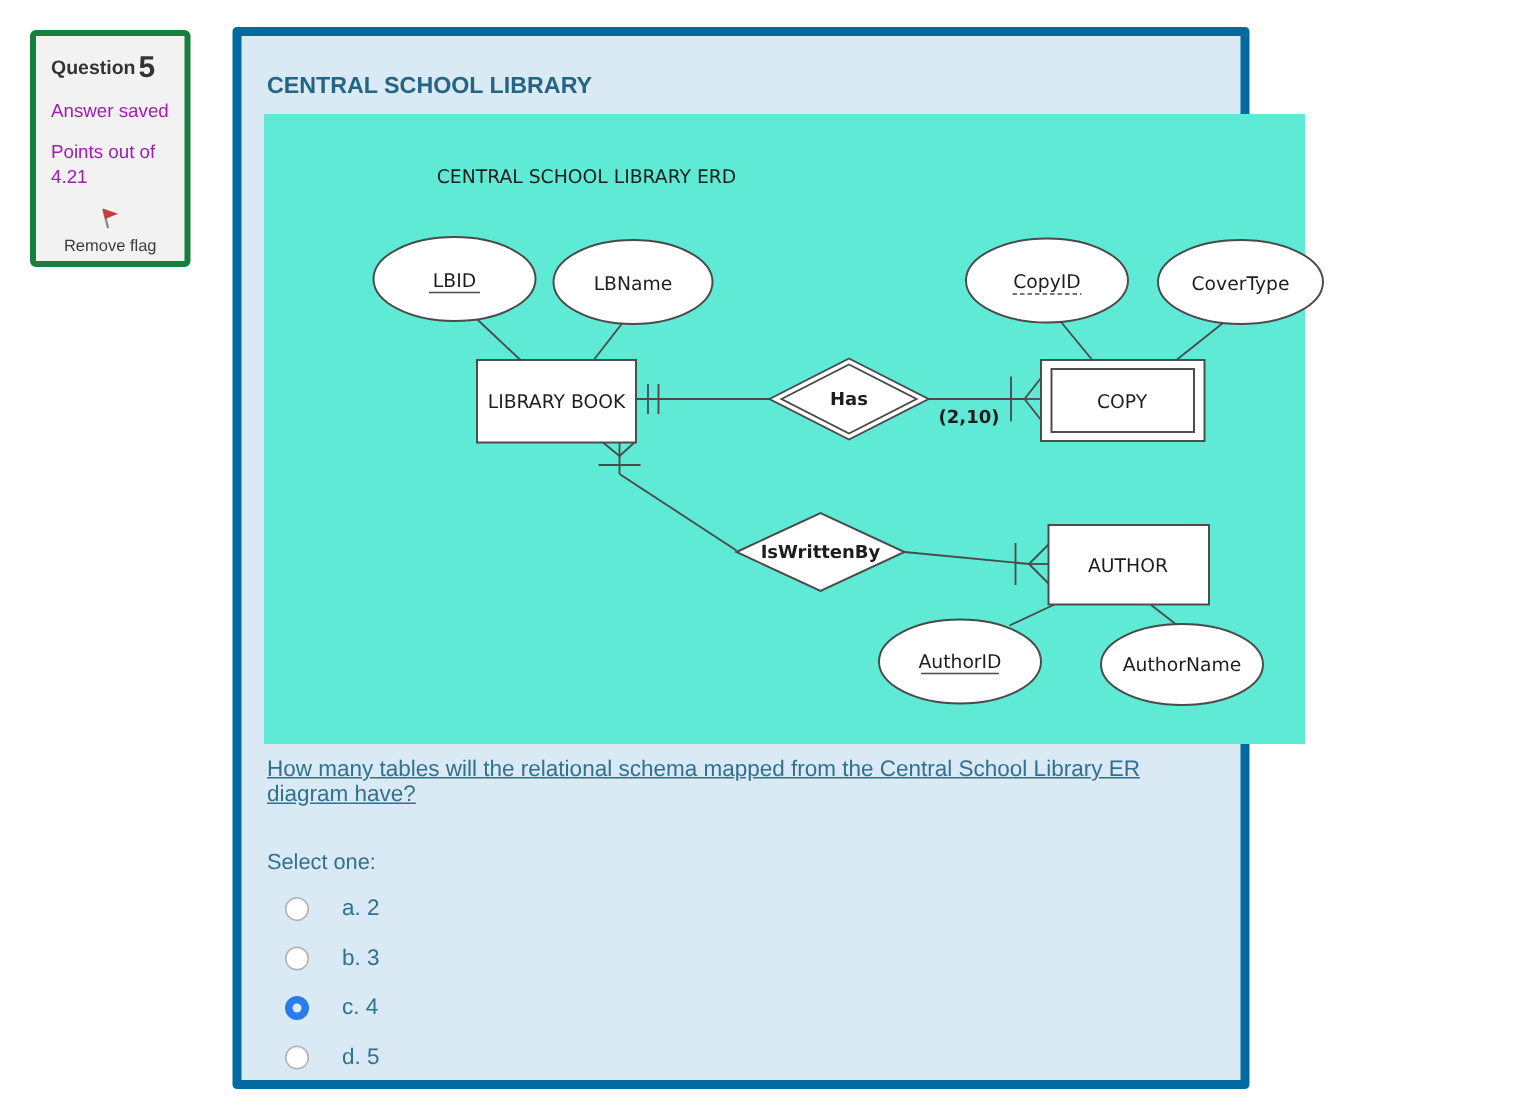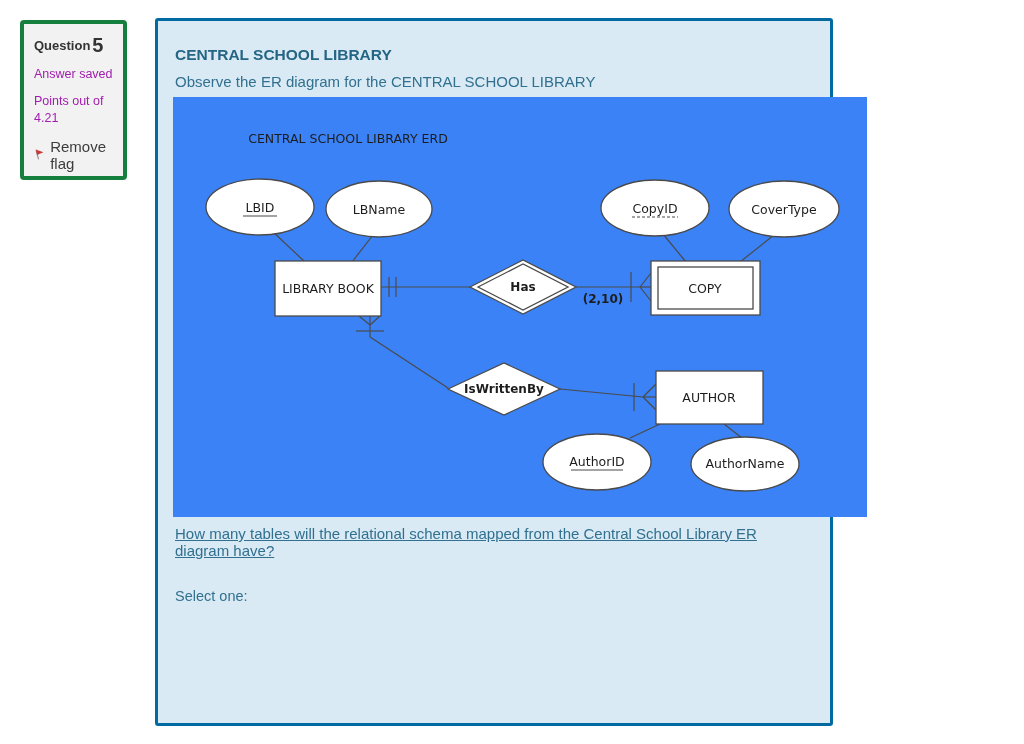--- a/index.html
+++ b/index.html
@@ -20,7 +20,7 @@
 
   
   .content { position:absolute; left:155px; top:18px; width:678px; height:708px;
-             background:#d9eaf5; border:3px solid #0369a1; border-radius:3px;
+             background:#d9eaf5; border:6px solid #0369a1; border-radius:3px;
              padding:25px 15px 0 15px; }
   .c-title { font-size:15.5px; font-weight:bold; color:#256584; margin:0 0 9px 2px; }
   .c-sub   { font-size:15px; color:#31708f; margin:0 0 7px 2px; }

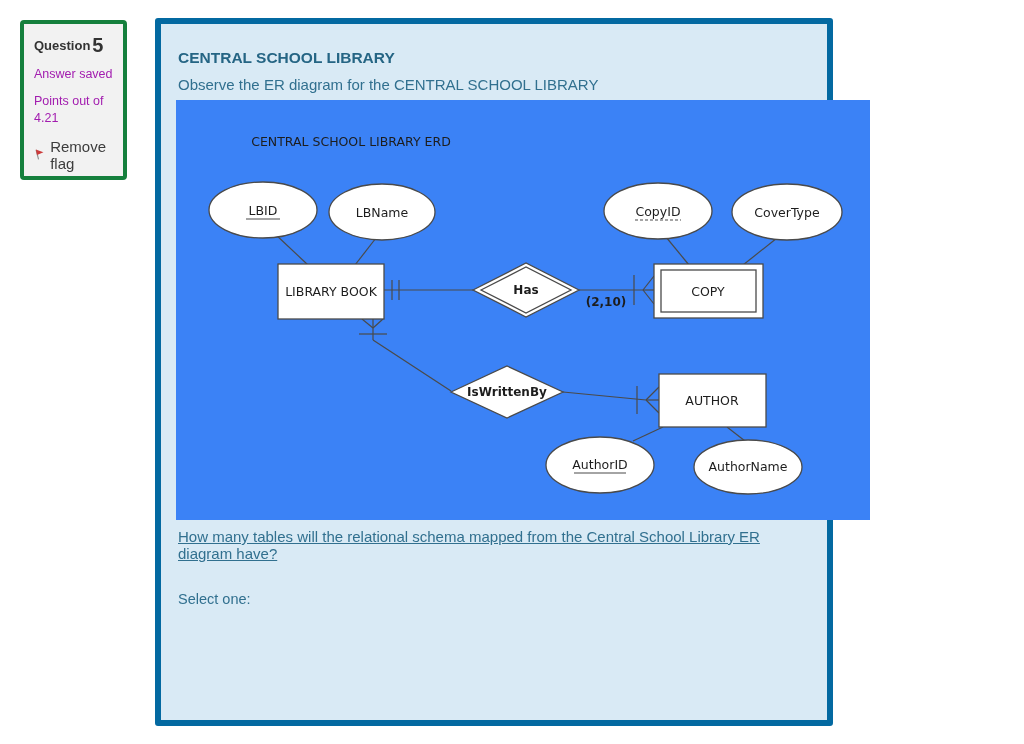--- a/index.html
+++ b/index.html
@@ -68,7 +68,6 @@
 
   <main class="content">
     <h2 class="c-title">CENTRAL SCHOOL LIBRARY</h2>
-    <p class="c-sub">Observe the ER diagram for the CENTRAL SCHOOL LIBRARY</p>
 
     <div class="diagram">
       <svg width="694" height="420" viewBox="0 0 694 420">

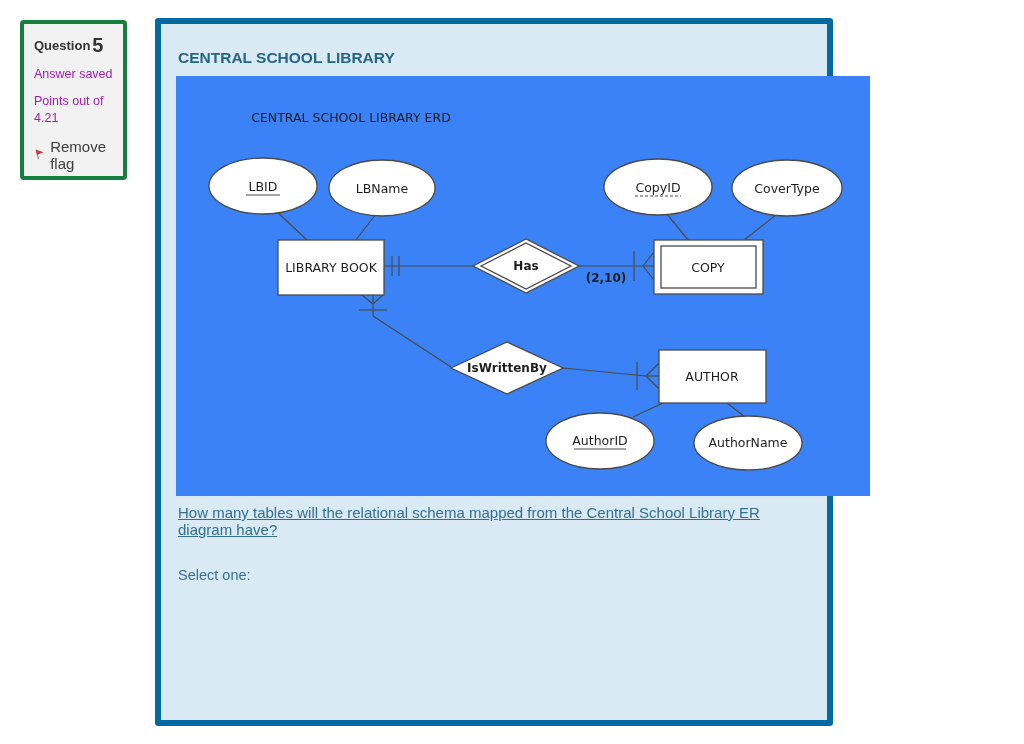--- a/index.html
+++ b/index.html
@@ -25,7 +25,7 @@
   .c-title { font-size:15.5px; font-weight:bold; color:#256584; margin:0 0 9px 2px; }
   .c-sub   { font-size:15px; color:#31708f; margin:0 0 7px 2px; }
 
-  .diagram { width:694px; height:420px; background:#3b82f6; }
+  .diagram { width:694px; height:420px; background:#5eead4;padding-left:40px; }
   .diagram svg { display:block; }
 
   .c-question { font-size:15px; color:#31708f; margin:8px 0 0 2px;text-decoration:underline; }

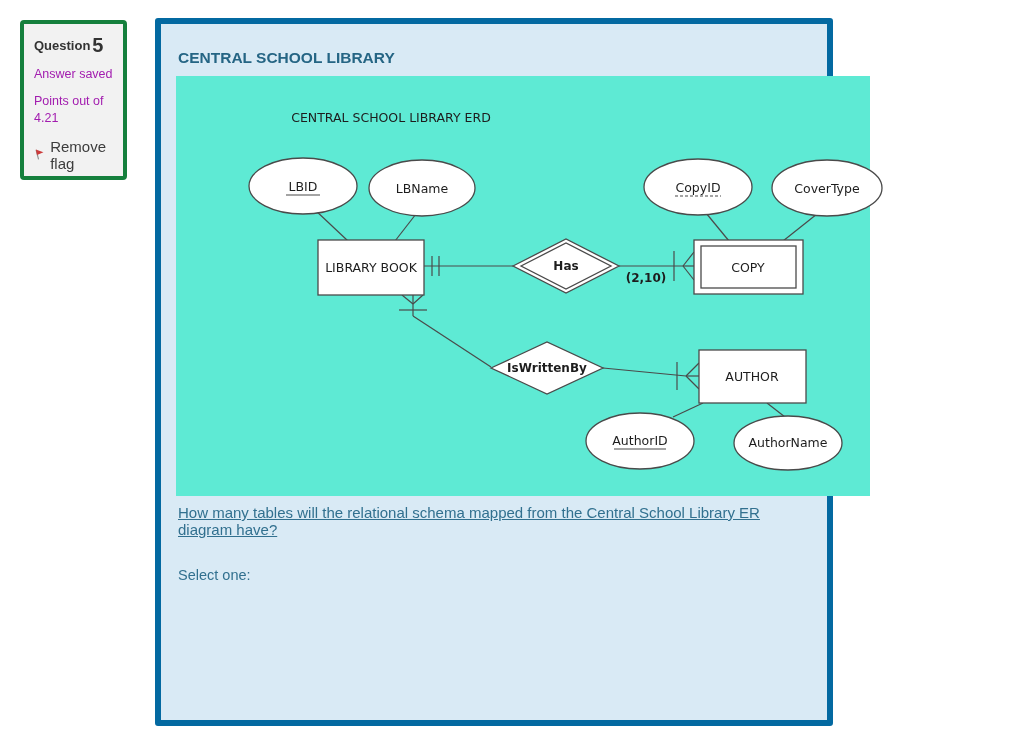--- a/index.html
+++ b/index.html
@@ -14,8 +14,8 @@
   .qinfo .qhead { font-size:13px; font-weight:bold; color:#333; }
   .qinfo .qnum  { font-size:20px; font-weight:bold; vertical-align:-2px; margin-left:2px; }
   .qinfo .qline { font-size:12.5px; margin-top:9px; line-height:1.4; color:#a21caf; }
-  .qinfo .flagrow { margin-top:10px; font-size:15px; display:flex; align-items:center; gap:5px;
-                    color:#3c3c3c; cursor:pointer; }
+  .qinfo .flagrow { margin-top:10px; font-size:11px; display:flex; align-items:center; gap:5px;
+                    color:#3c3c3c; cursor:pointer;flex-direction:column; }
   .flag-svg { width:15px; height:15px; display:block; }
 
   

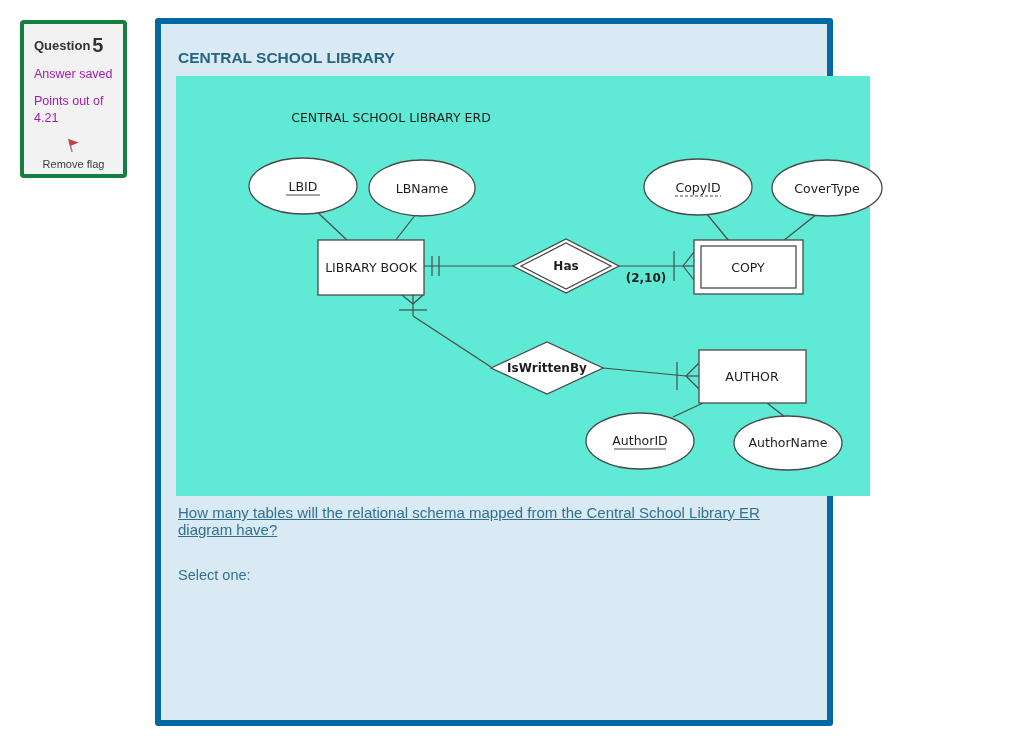--- a/index.html
+++ b/index.html
@@ -144,6 +144,24 @@
     <p class="c-question">How many tables will the relational schema mapped from the Central School Library ER diagram have?</p>
     <p class="c-select">Select one:</p>
 
+    <div class="options">
+      <div class="opt-row">
+        <span class="radio"></span>
+        <span class="opt-label">a. 2</span>
+      </div>
+      <div class="opt-row">
+        <span class="radio"></span>
+        <span class="opt-label">b. 3</span>
+      </div>
+      <div class="opt-row">
+        <span class="radio checked"></span>
+        <span class="opt-label">c. 4</span>
+      </div>
+      <div class="opt-row">
+        <span class="radio"></span>
+        <span class="opt-label">d. 5</span>
+      </div>
+    </div>
   </main>
 </div>
 

